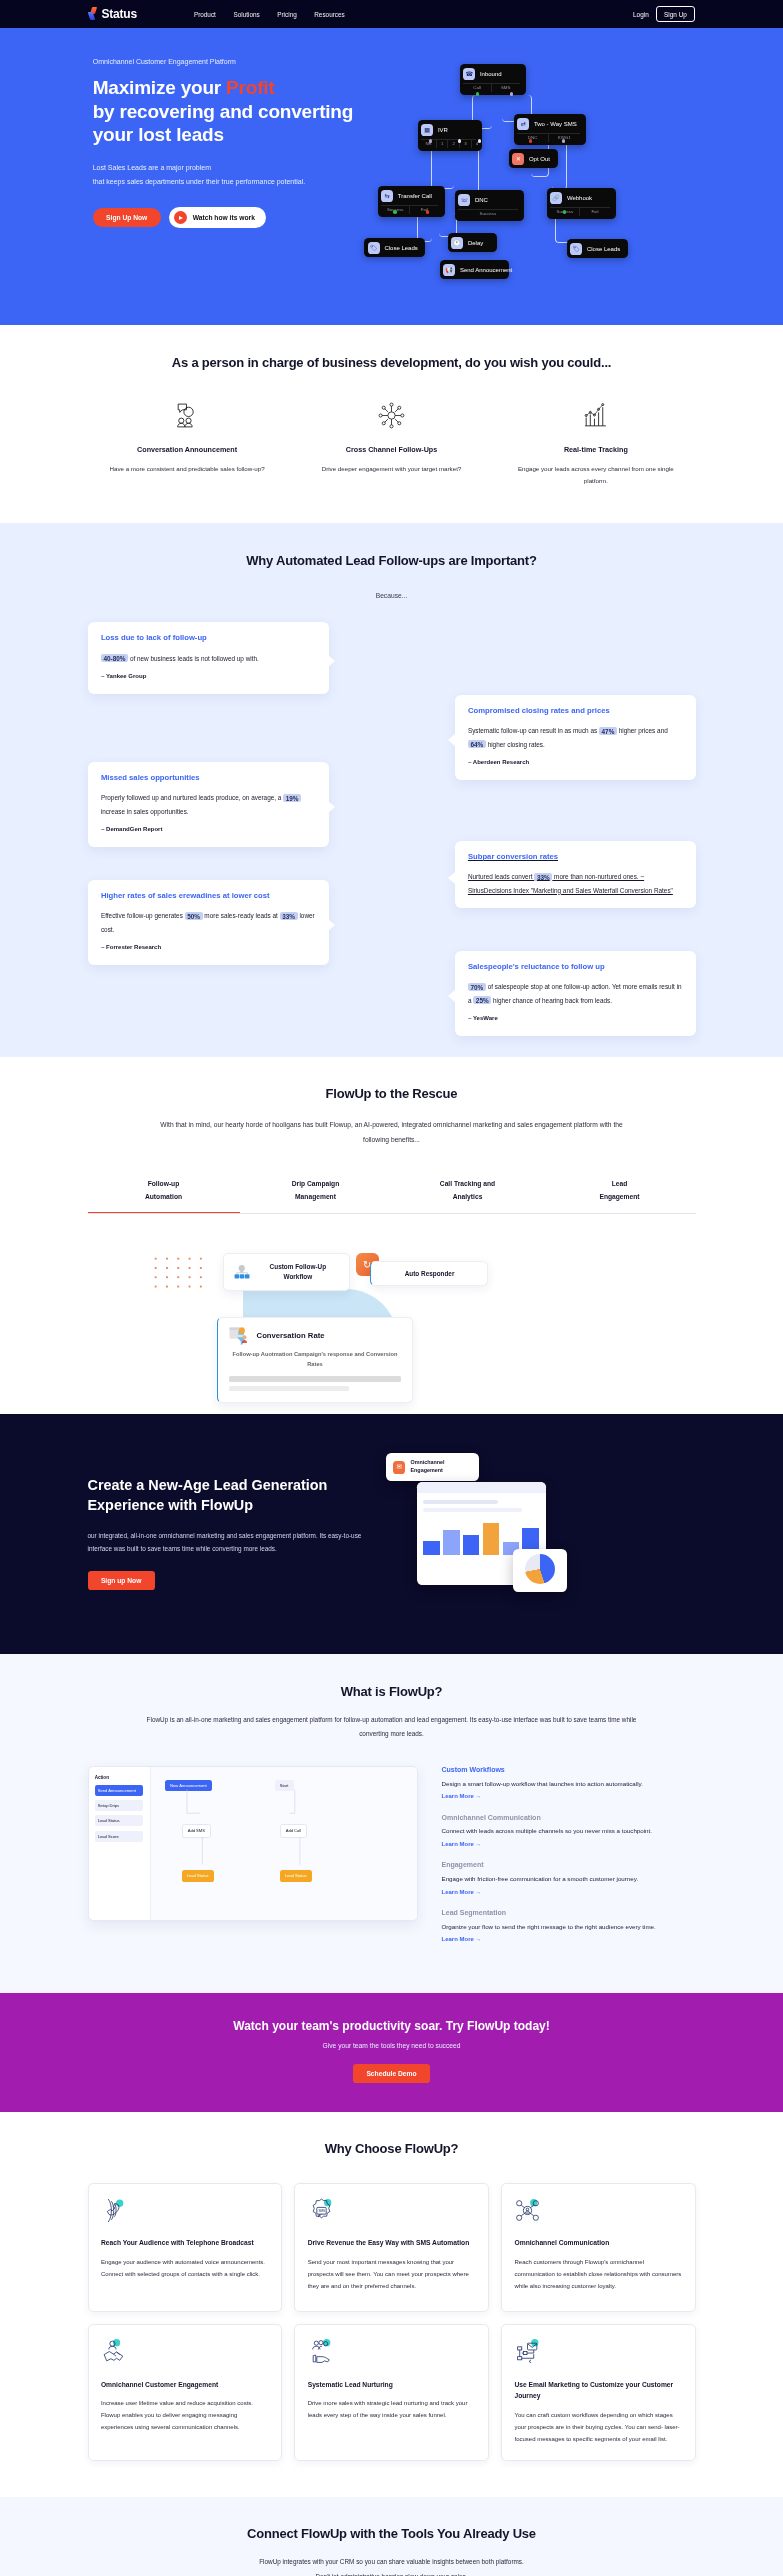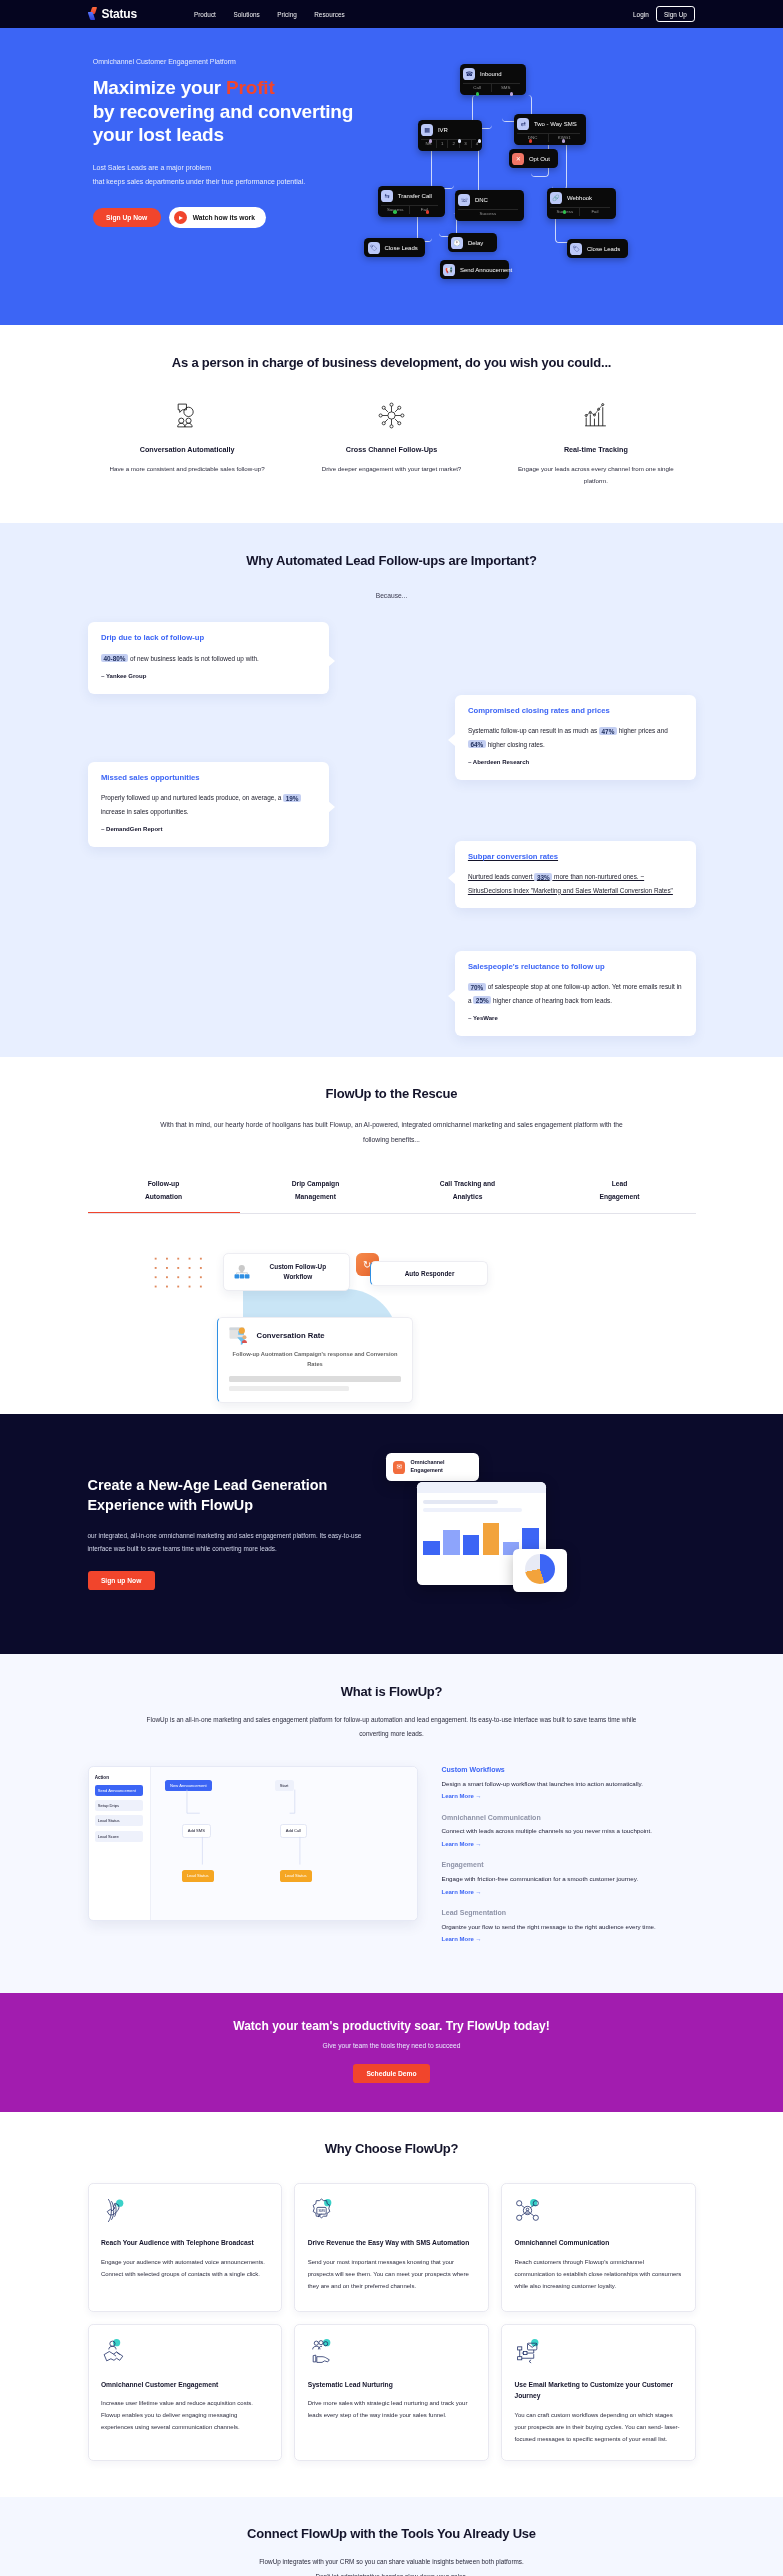--- a/index.html
+++ b/index.html
@@ -317,7 +317,7 @@
                 <path d="M23 50c0-4 3-7 7-7s7 3 7 7z"></path>
             </svg>
           </div>
-          <h3>Conversation Automatically</h3>
+          <h3>Conversation Announcement</h3>
           <p>Have a more consistent and predictable sales follow-up?</p>
         </div>
         <div class="wish-col">

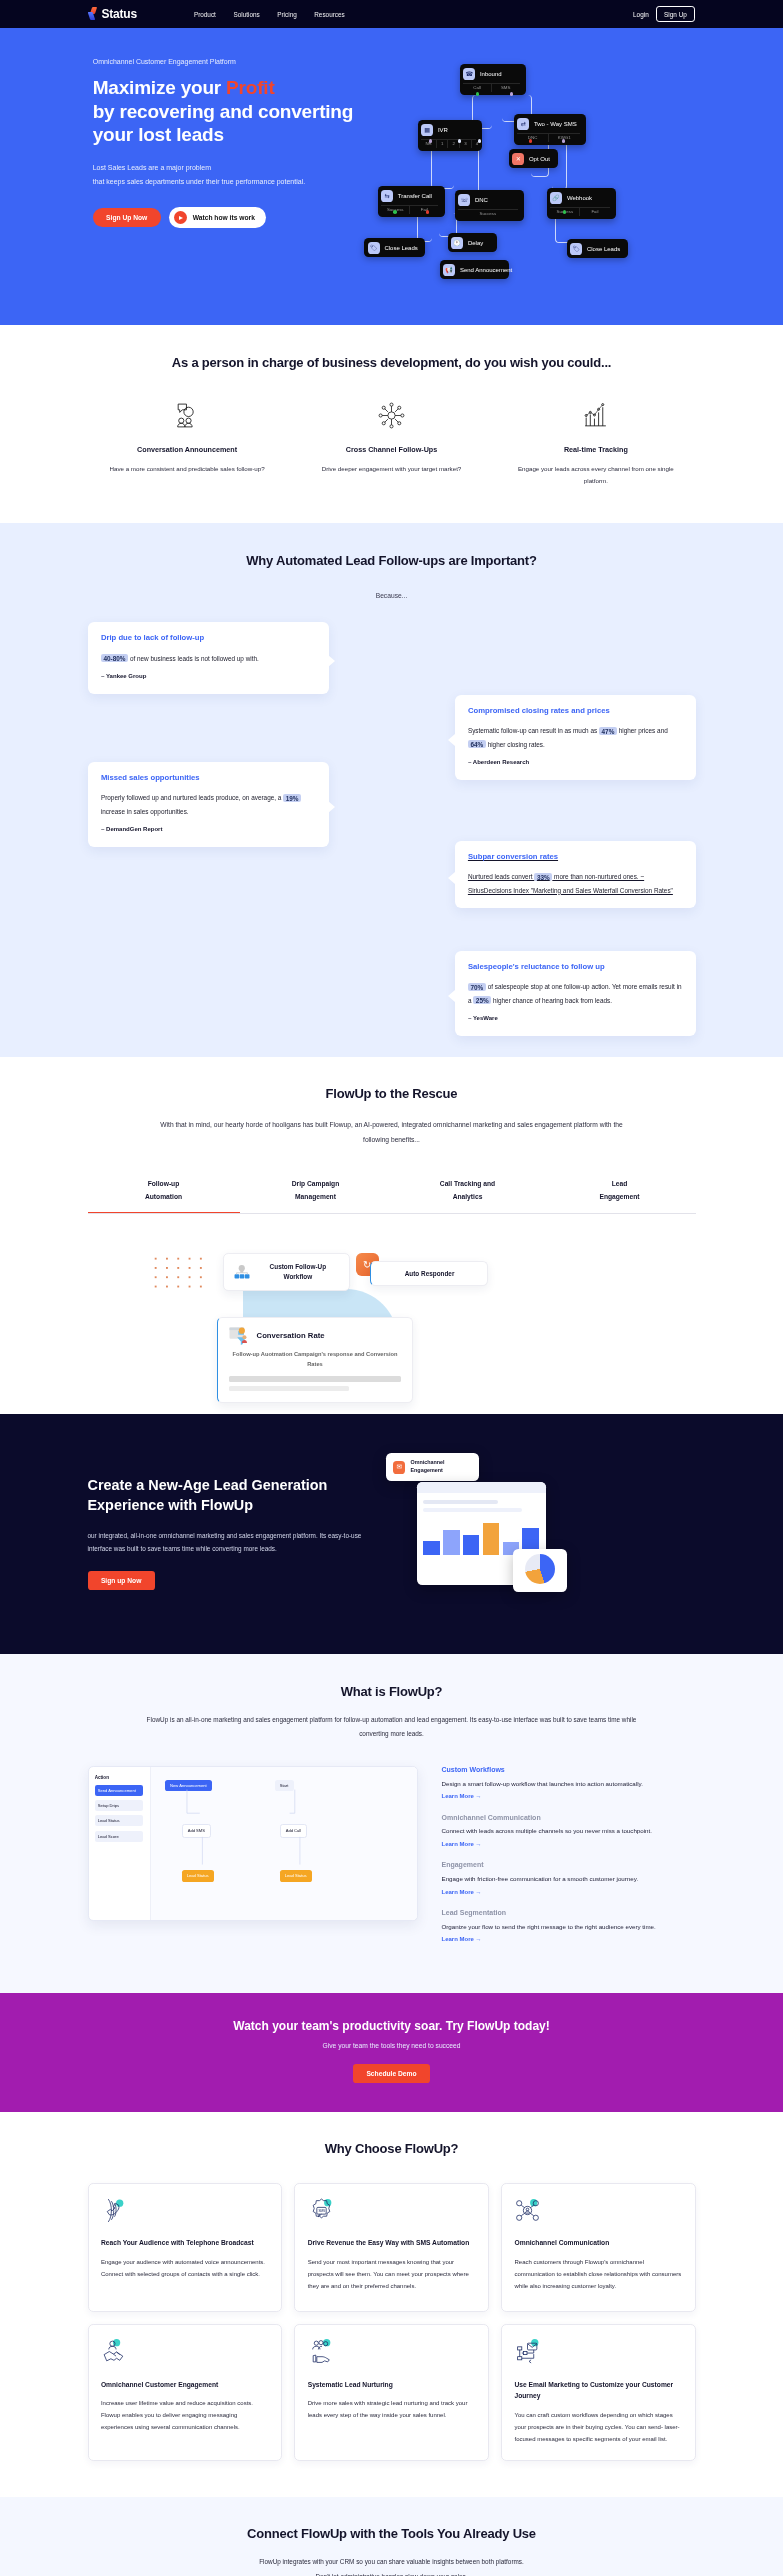--- a/index.html
+++ b/index.html
@@ -363,7 +363,7 @@
       <div class="because">Because...</div>
       <div class="stats">
         <div class="bubble L" style="left:0;top:5.2px;">
-          <h4>Drip due to lack of follow-up</h4>
+          <h4>Loss due to lack of follow-up</h4>
           <p><span class="hl">40-80%</span><span> of new business leads is not followed up with.</span>
           <span class="src">~ Yankee Group</span></p>
         </div>

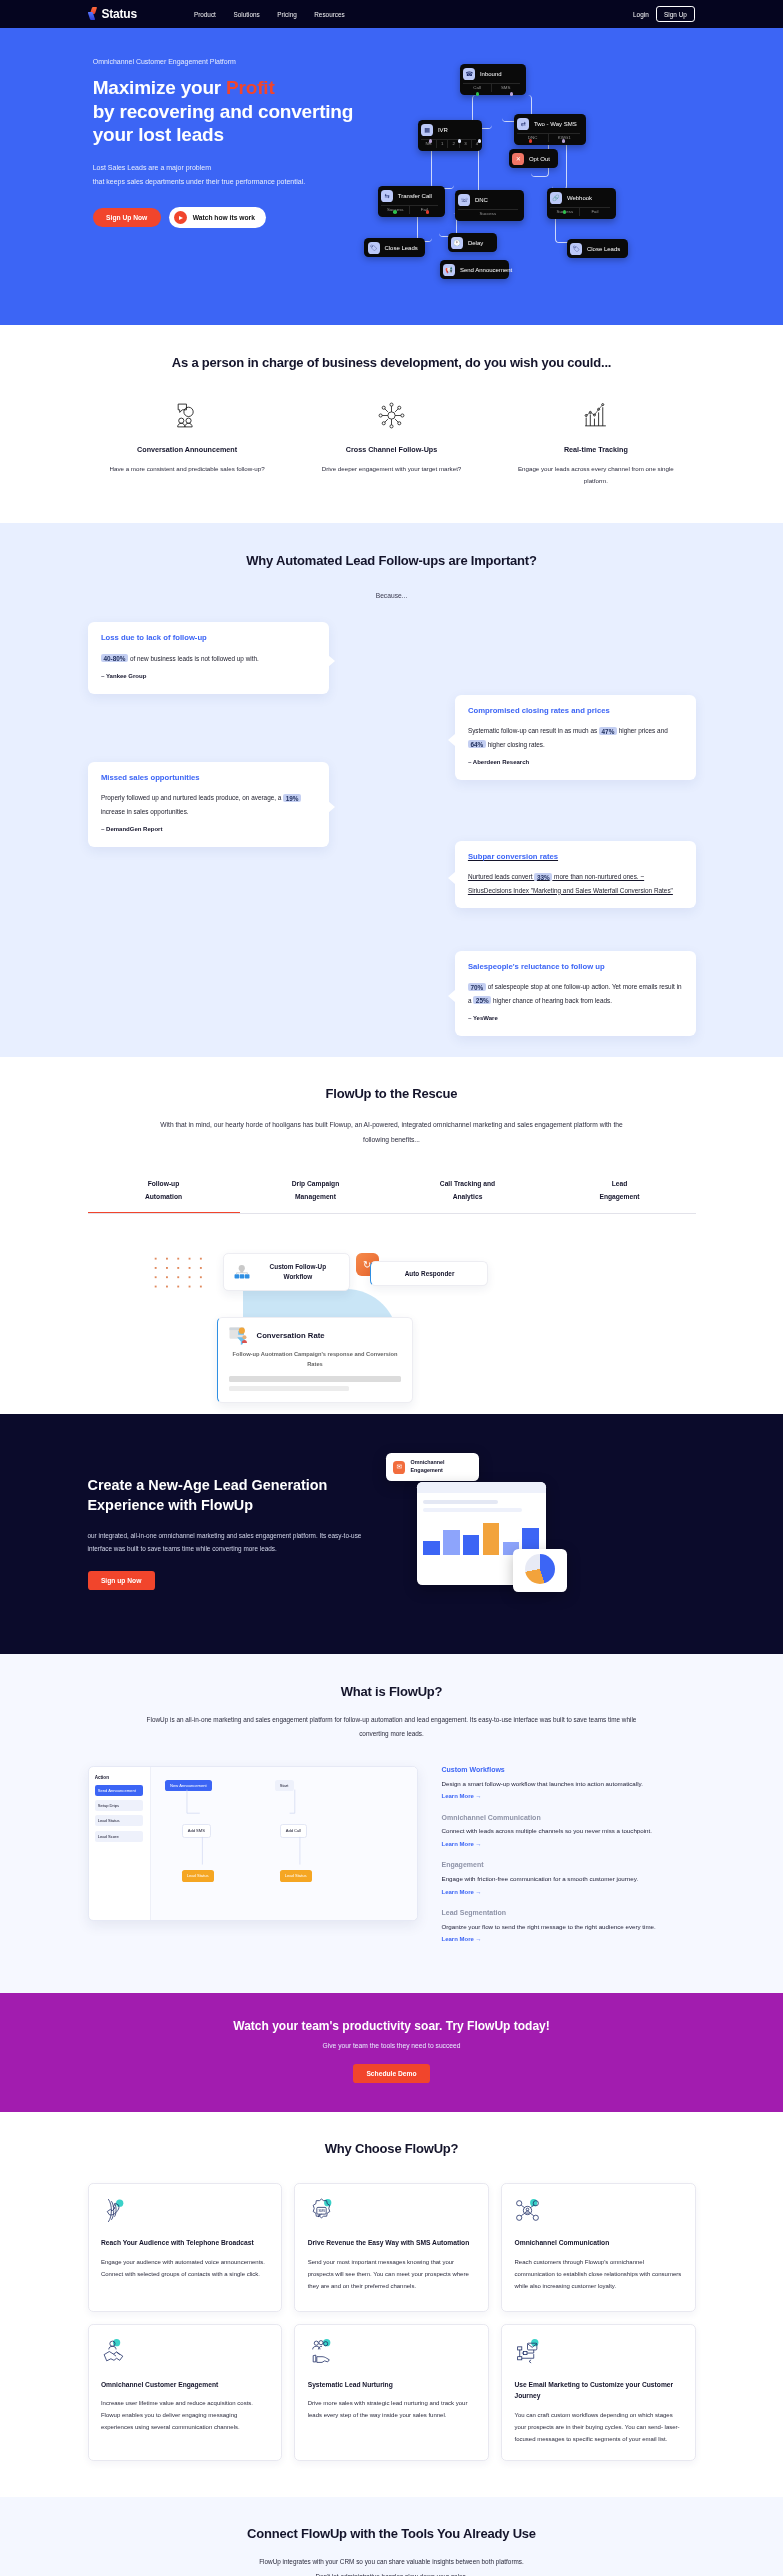--- a/index.html
+++ b/index.html
@@ -381,6 +381,11 @@
           <h4>Subpar conversion rates</h4>
           <p><span>Nurtured leads convert </span><span class="hl">33%</span><span> more than non-nurtured ones. ~ SiriusDecisions Index "Marketing and Sales Waterfall Conversion Rates"</span></p>
         </div>
+        <div class="bubble L" style="left:0;top:263px;">
+          <h4>Higher rates of sales erewadines at lower cost</h4>
+          <p><span>Effective follow-up generates </span><span class="hl">50%</span><span> more sales-ready leads at </span><span class="hl">33%</span><span> lower cost.</span>
+          <span class="src">~ Forrester Research</span></p>
+        </div>
         <div class="bubble R" style="right:0;top:334px;">
           <h4>Salespeople's reluctance to follow up</h4>
           <p><span class="hl">70%</span><span> of salespeople stop at one follow-up action. Yet more emails result in a </span><span class="hl">25%</span><span> higher chance of hearing back from leads.</span>

